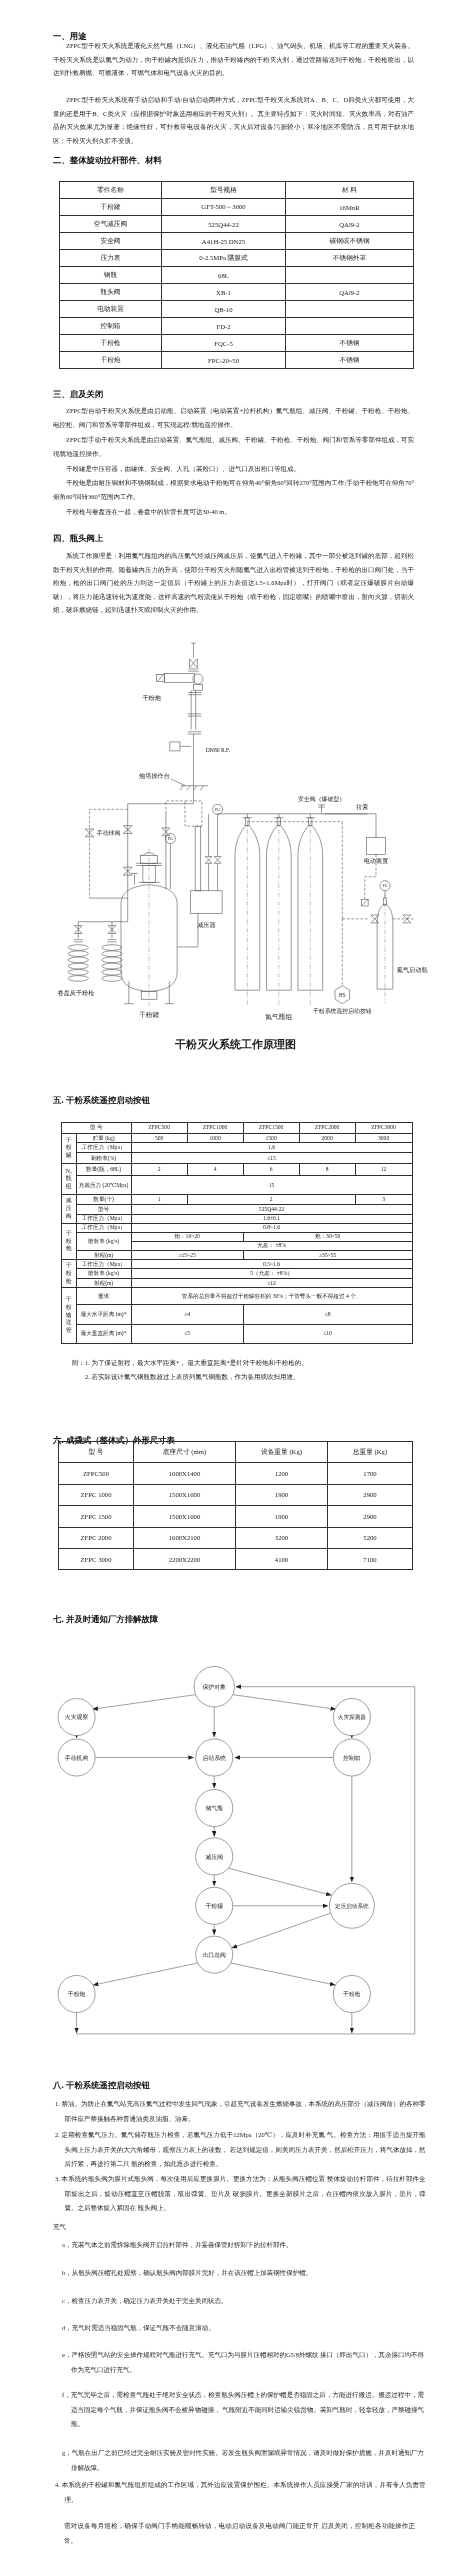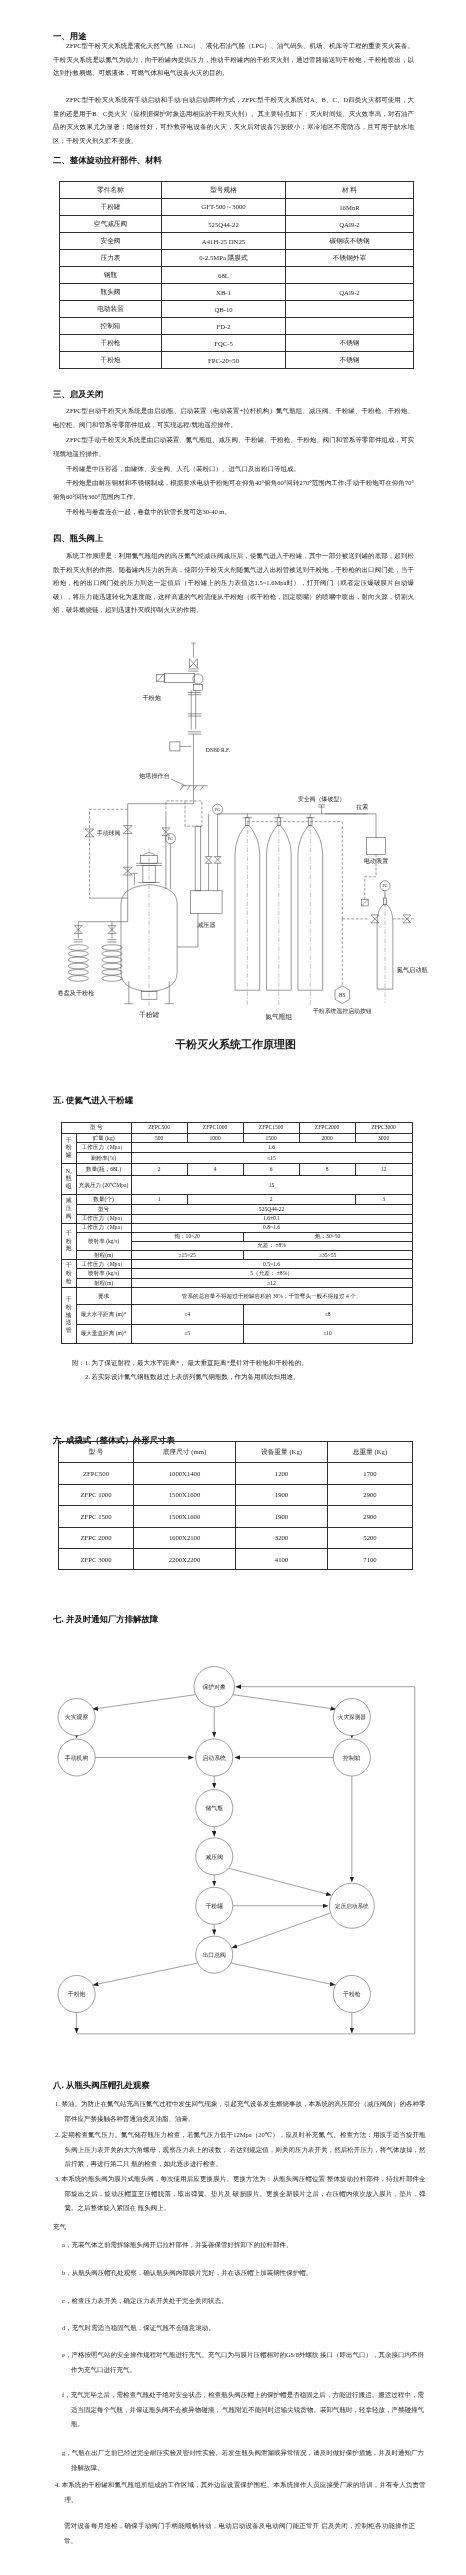--- a/index.html
+++ b/index.html
@@ -301,7 +301,7 @@
   </svg>
   <div class="cap" style="top:1037px">干粉灭火系统工作原理图</div>
 
-  <div class="h" style="top:1095px">五. 使氮气进入干粉罐</div>
+  <div class="h" style="top:1095px">五. 干粉系统遥控启动按钮</div>
   <table class="t" id="t2" style="top:1122px;left:61px;width:351px">
     <colgroup>
         <col style="width:14.6px">

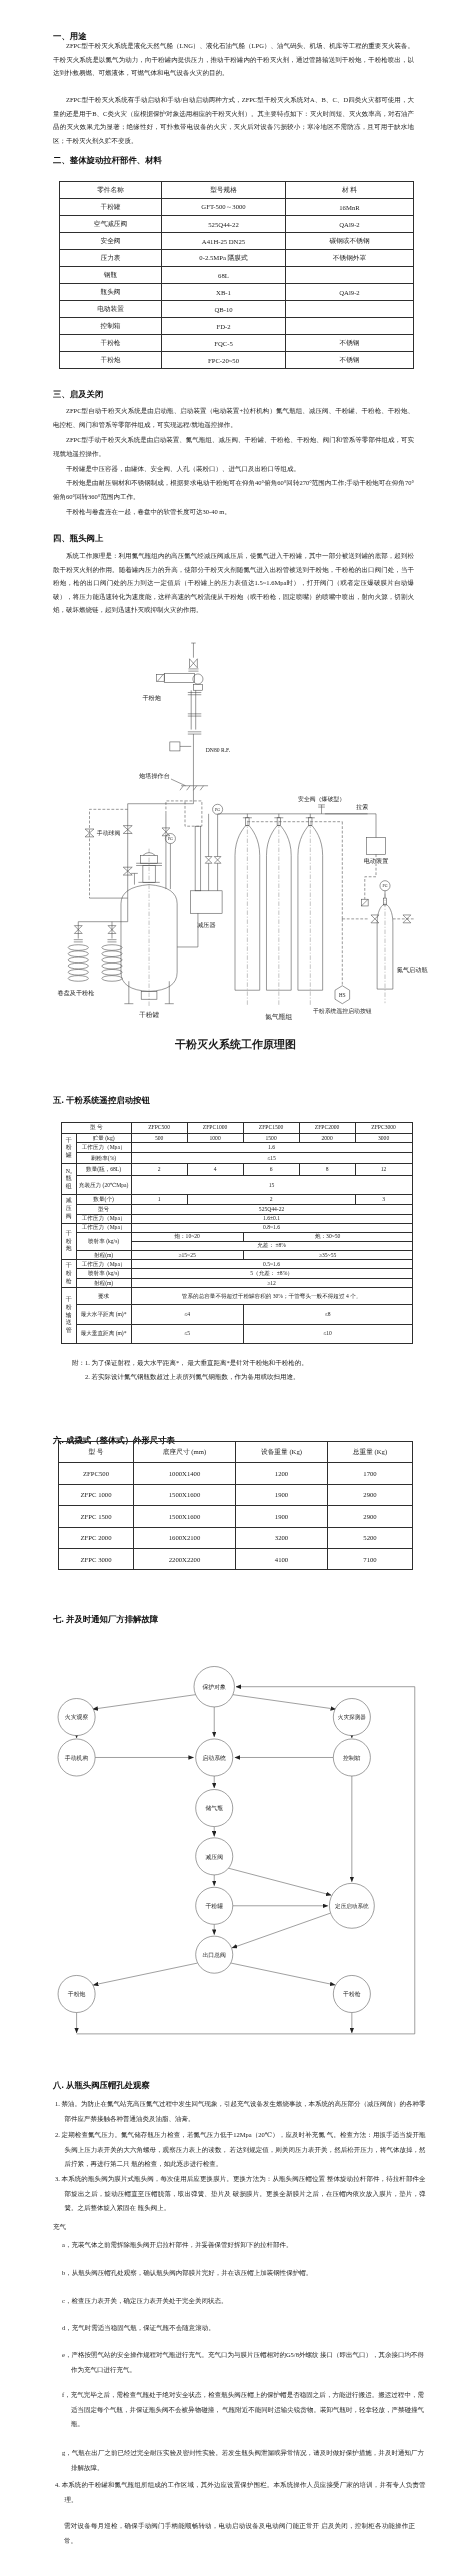--- a/index.html
+++ b/index.html
@@ -549,7 +549,7 @@
     </g>
   </svg>
 
-  <div class="h" style="top:2080px">八. 从瓶头阀压帽孔处观察</div>
+  <div class="h" style="top:2080px">八. 干粉系统遥控启动按钮</div>
   <div class="li" style="top:2097px"><span class="mk">1.</span> <span>禁油。为防止在氮气站充高压氮气过程中发生回气现象，引起充气设备发生燃烧事故，本系统的高压部分（减压阀前）的各种零部件应严禁接触各种普通油类及油脂、油膏。</span></div>
   <div class="li" style="top:2128px"><span class="mk">2.</span> <span>定期检查氮气压力。氮气储存瓶压力检查，若氮气压力低于12Mpa（20℃），应及时补充氮 气。检查方法：用扳手适当旋开瓶头阀上压力表开关的大六角螺母，观察压力表上的读数， 若达到规定值，则关闭压力表开关，然后松开压力，将气体放掉，然后拧紧，再进行第二只 瓶的检查，如此逐步进行检查。</span></div>
   <div class="li" style="top:2172px"><span class="mk">3.</span> <span>本系统的瓶头阀为膜片式瓶头阀，每次使用后应更换膜片。更换方法为：从瓶头阀压帽位置 整体旋动拉杆部件，待拉杆部件全部旋出之后，旋动压帽直至压帽脱落，取出弹簧、垫片及 破损膜片。更换全新膜片之后，在压帽内依次放入膜片，垫片，弹簧。之后整体旋入紧固在 瓶头阀上。</span></div>

